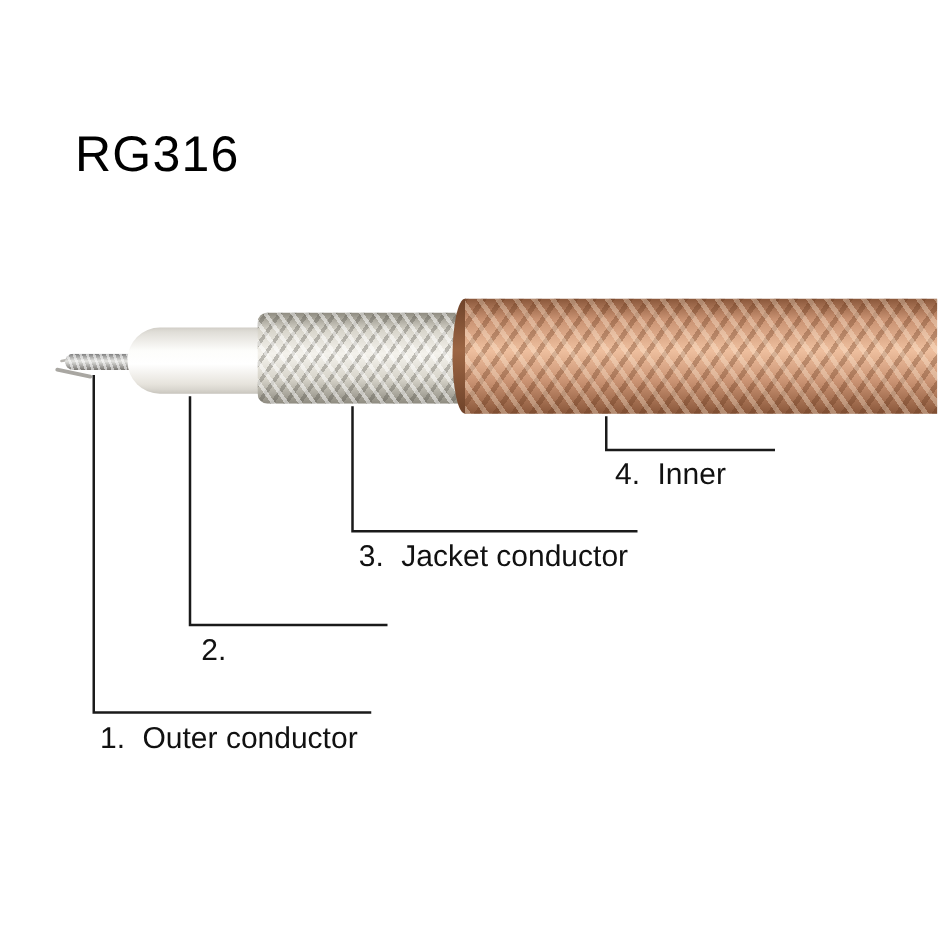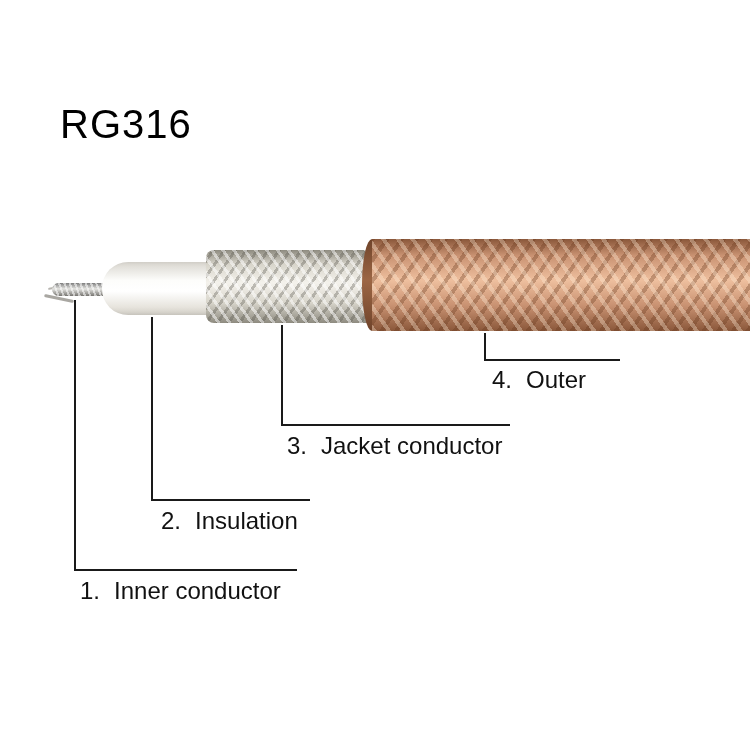--- a/index.html
+++ b/index.html
@@ -157,7 +157,7 @@
 
   <div class="part-label" style="left:492px; top:366px">
     <span>4.</span>
-    <span>Outer</span>
+    <span>Inner</span>
   </div>
 
 </div>

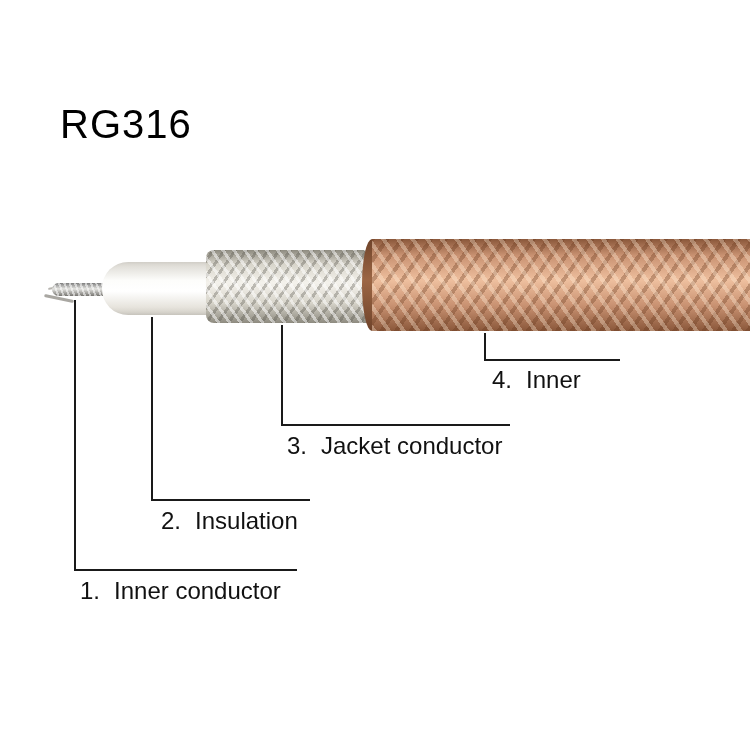--- a/index.html
+++ b/index.html
@@ -147,7 +147,6 @@
 
   <div class="part-label" style="left:161px; top:507px">
     <span>2.</span>
-    <span>Insulation</span>
   </div>
 
   <div class="part-label" style="left:287px; top:432px">

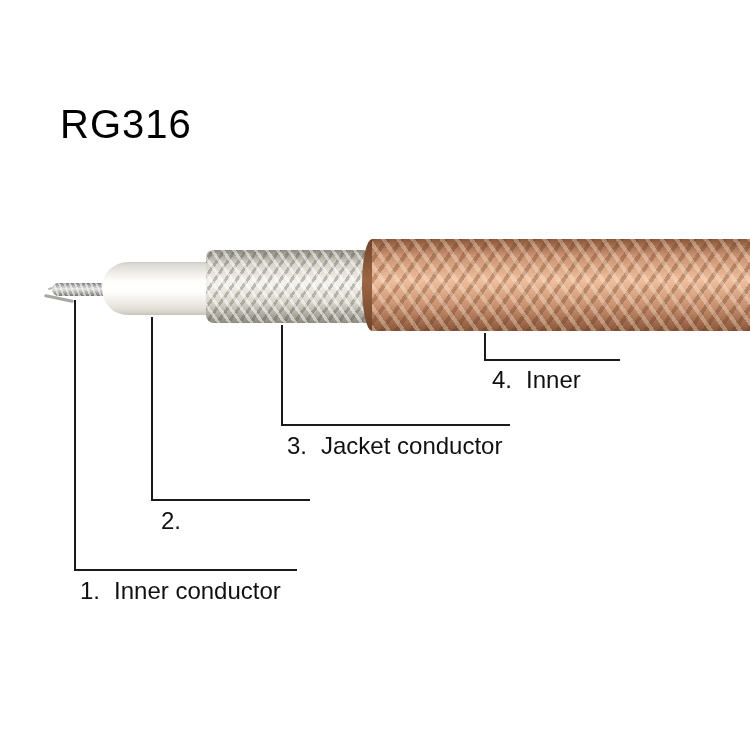--- a/index.html
+++ b/index.html
@@ -142,7 +142,7 @@
 
   <div class="part-label" style="left:80px; top:577px">
     <span>1.</span>
-    <span>Inner conductor</span>
+    <span>Outer conductor</span>
   </div>
 
   <div class="part-label" style="left:161px; top:507px">

